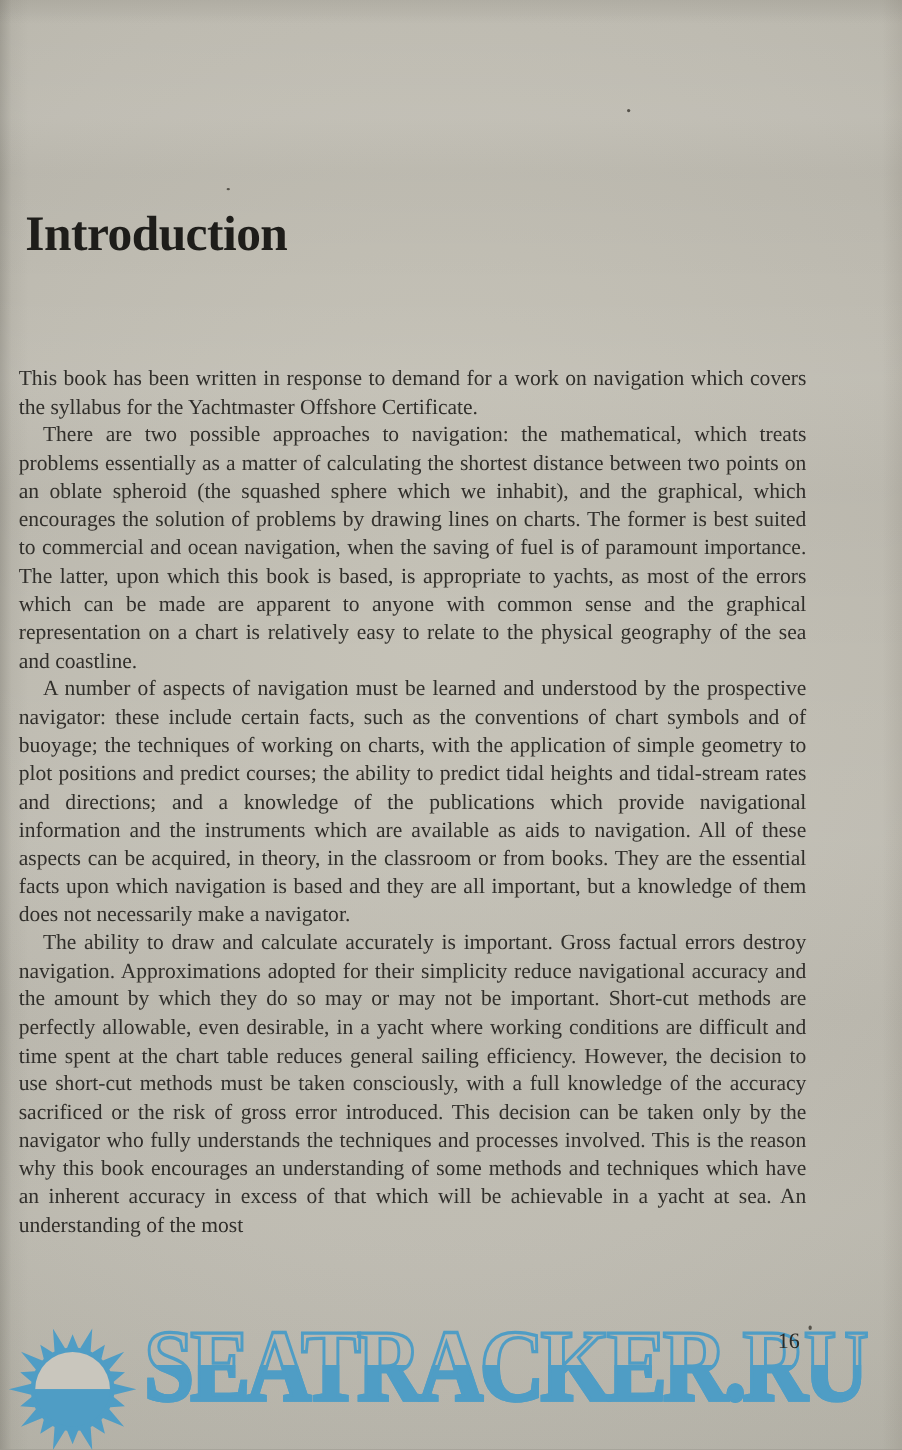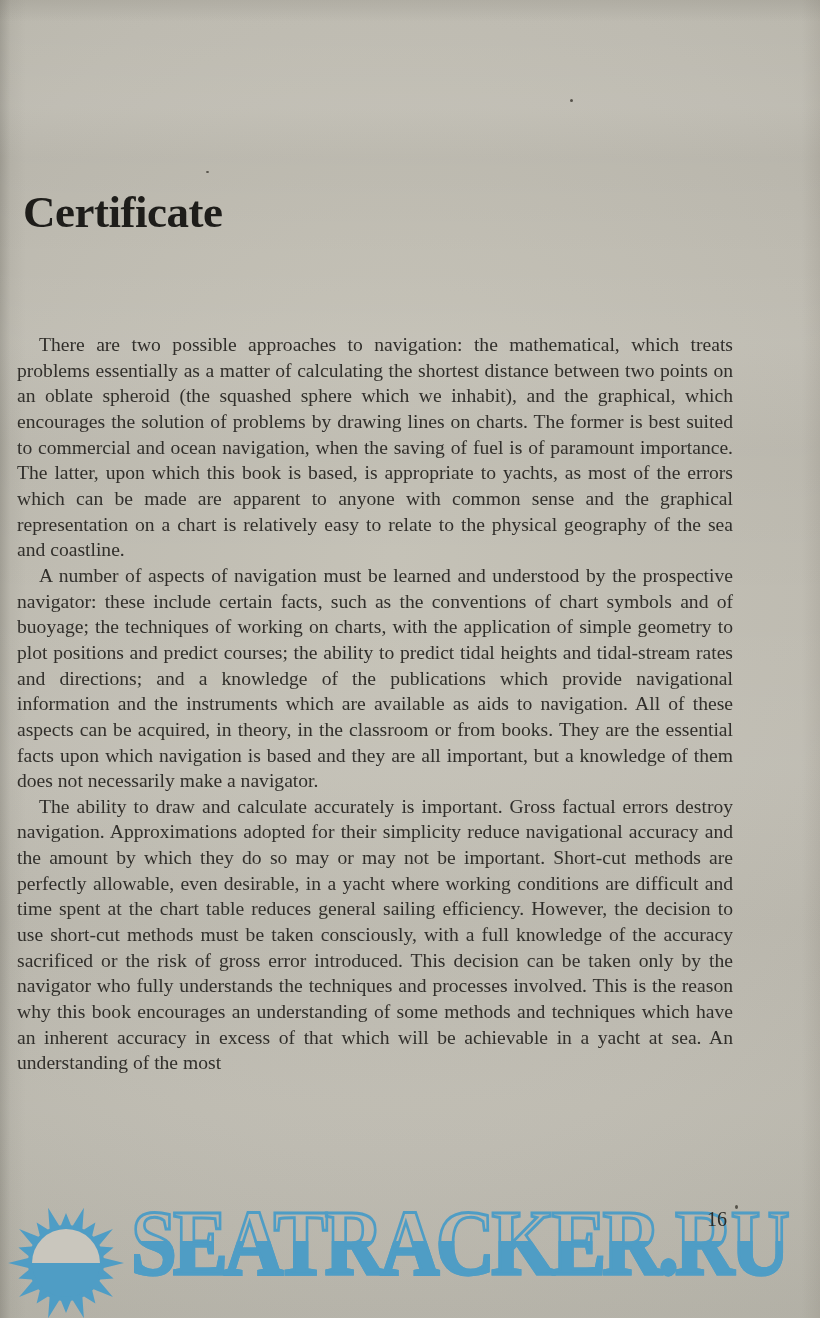--- a/index.html
+++ b/index.html
@@ -128,7 +128,7 @@
   <div class="edge-right"></div>
   <div class="streaks"></div>
 
-  <h1 class="page-title">Certificate</h1>
+  <h1 class="page-title">Introduction</h1>
 
   <div class="body-text">
     <p>There are two possible approaches to navigation: the mathematical, which treats problems essentially as a matter of calculating the shortest distance between two points on an oblate spheroid (the squashed sphere which we inhabit), and the graphical, which encourages the solution of problems by drawing lines on charts. The former is best suited to commercial and ocean navigation, when the saving of fuel is of paramount importance. The latter, upon which this book is based, is appropriate to yachts, as most of the errors which can be made are apparent to anyone with common sense and the graphical representation on a chart is relatively easy to relate to the physical geography of the sea and coastline.</p>

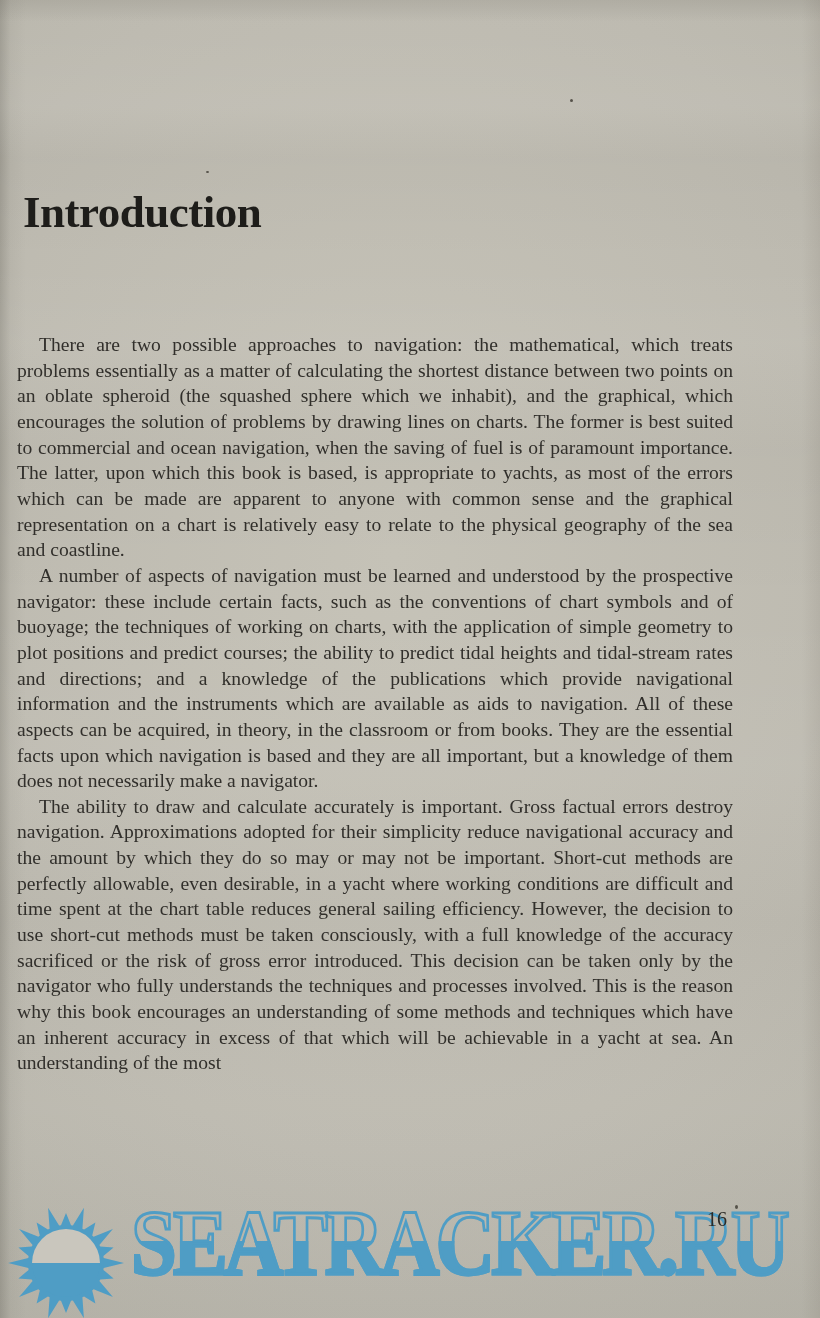--- a/index.html
+++ b/index.html
@@ -131,6 +131,7 @@
   <h1 class="page-title">Introduction</h1>
 
   <div class="body-text">
+    <p class="noindent">This book has been written in response to demand for a work on navigation which covers the syllabus for the Yachtmaster Offshore Certificate.</p>
     <p>There are two possible approaches to navigation: the mathematical, which treats problems essentially as a matter of calculating the shortest distance between two points on an oblate spheroid (the squashed sphere which we inhabit), and the graphical, which encourages the solution of problems by drawing lines on charts. The former is best suited to commercial and ocean navigation, when the saving of fuel is of paramount importance. The latter, upon which this book is based, is appropriate to yachts, as most of the errors which can be made are apparent to anyone with common sense and the graphical representation on a chart is relatively easy to relate to the physical geography of the sea and coastline.</p>
     <p>A number of aspects of navigation must be learned and understood by the prospective navigator: these include certain facts, such as the conventions of chart symbols and of buoyage; the techniques of working on charts, with the application of simple geometry to plot positions and predict courses; the ability to predict tidal heights and tidal-stream rates and directions; and a knowledge of the publications which provide navigational information and the instruments which are available as aids to navigation. All of these aspects can be acquired, in theory, in the classroom or from books. They are the essential facts upon which navigation is based and they are all important, but a knowledge of them does not necessarily make a navigator.</p>
     <p>The ability to draw and calculate accurately is important. Gross factual errors destroy navigation. Approximations adopted for their simplicity reduce navigational accuracy and the amount by which they do so may or may not be important. Short-cut methods are perfectly allowable, even desirable, in a yacht where working conditions are difficult and time spent at the chart table reduces general sailing efficiency. However, the decision to use short-cut methods must be taken consciously, with a full knowledge of the accuracy sacrificed or the risk of gross error introduced. This decision can be taken only by the navigator who fully understands the techniques and processes involved. This is the reason why this book encourages an understanding of some methods and techniques which have an inherent accuracy in excess of that which will be achievable in a yacht at sea. An understanding of the most</p>

